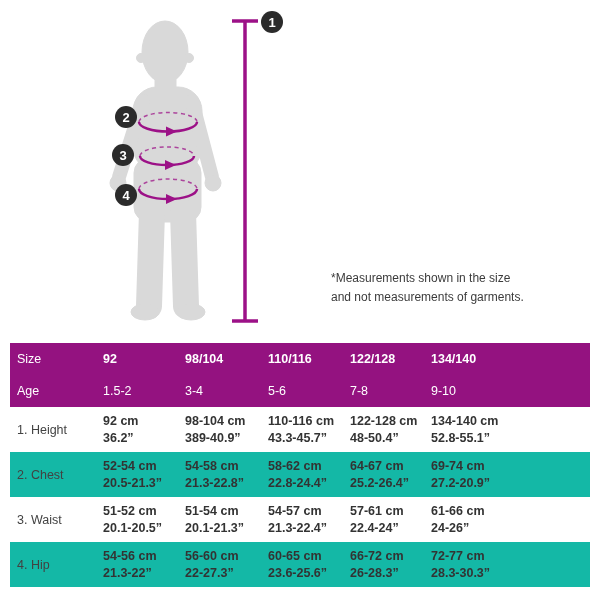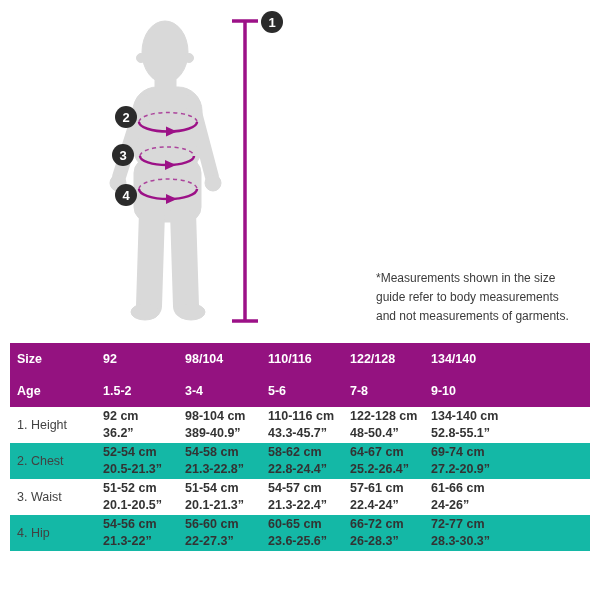--- a/index.html
+++ b/index.html
@@ -9,7 +9,7 @@
   svg.figure{position:absolute;left:0;top:0;}
 
   .note{position:absolute;left:331px;top:269px;color:#3b3b3b;font-size:12px;line-height:19px;}
-  .note div{white-space:nowrap;margin-left:45px;}
+  .note div{white-space:nowrap;}
 
   table.sizetable{position:absolute;left:10px;top:343px;width:580px;border-collapse:collapse;table-layout:fixed;}
   table.sizetable th, table.sizetable td{text-align:left;padding:0 0 0 7px;font-size:12.5px;vertical-align:middle;}

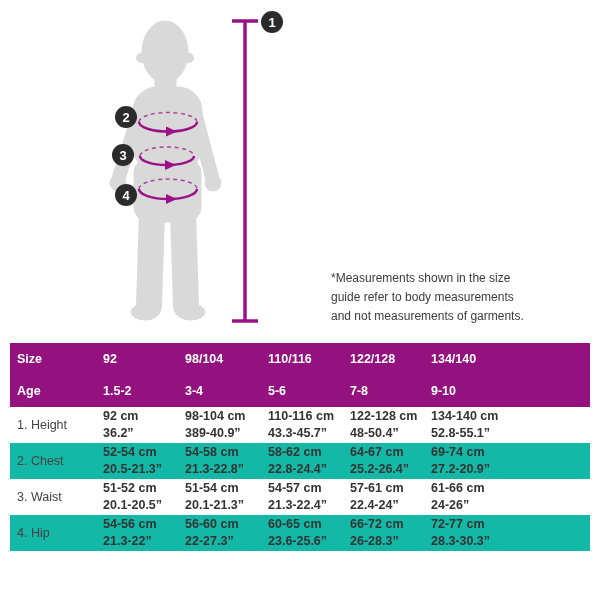--- a/index.html
+++ b/index.html
@@ -80,7 +80,6 @@
 
   <div class="note">
     <div>*Measurements shown in the size</div>
-    <div>guide refer to body measurements</div>
     <div>and not measurements of garments.</div>
   </div>
 

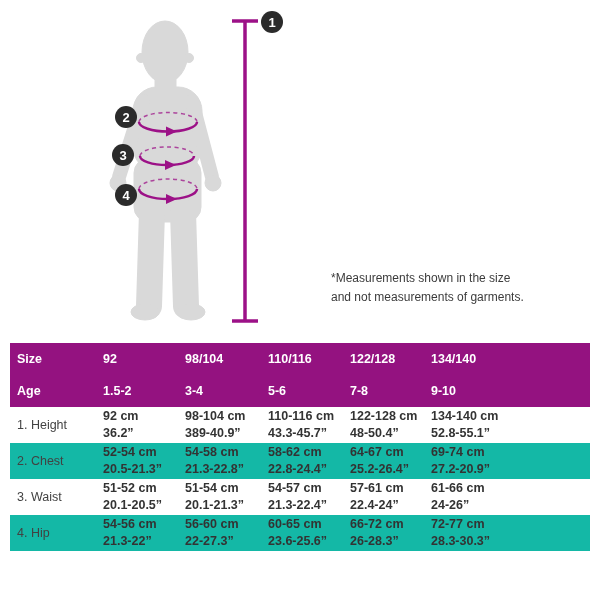--- a/index.html
+++ b/index.html
@@ -14,7 +14,7 @@
   table.sizetable{position:absolute;left:10px;top:343px;width:580px;border-collapse:collapse;table-layout:fixed;}
   table.sizetable th, table.sizetable td{text-align:left;padding:0 0 0 7px;font-size:12.5px;vertical-align:middle;}
   tr.hrow{background:#941280;color:#ffffff;height:32px;}
-  tr.hrow th{font-weight:700;}
+  tr.hrow th{font-weight:400;}
   tr.hrow th.bold{font-weight:700;}
   tr.brow{height:36px;}
   tr.alt{background:#14b8a6;}

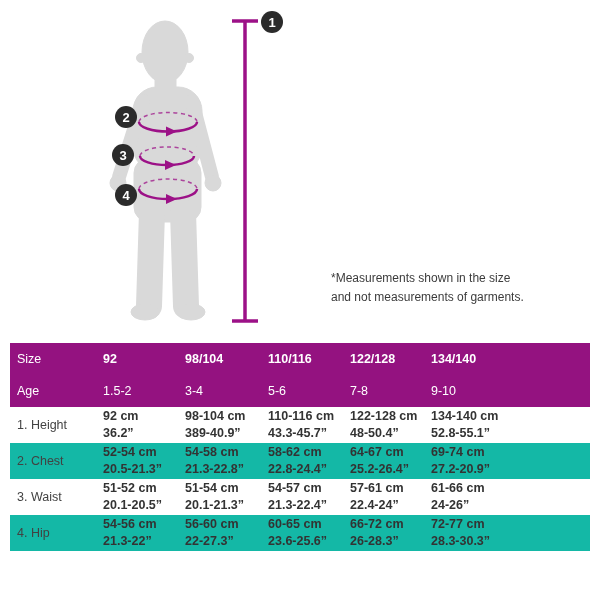--- a/index.html
+++ b/index.html
@@ -16,7 +16,7 @@
   tr.hrow{background:#941280;color:#ffffff;height:32px;}
   tr.hrow th{font-weight:400;}
   tr.hrow th.bold{font-weight:700;}
-  tr.brow{height:36px;}
+  tr.brow{height:45px;}
   tr.alt{background:#14b8a6;}
   td.rowlab{font-weight:400;color:#424242;}
   td.val div{font-weight:700;color:#333333;line-height:17px;}

